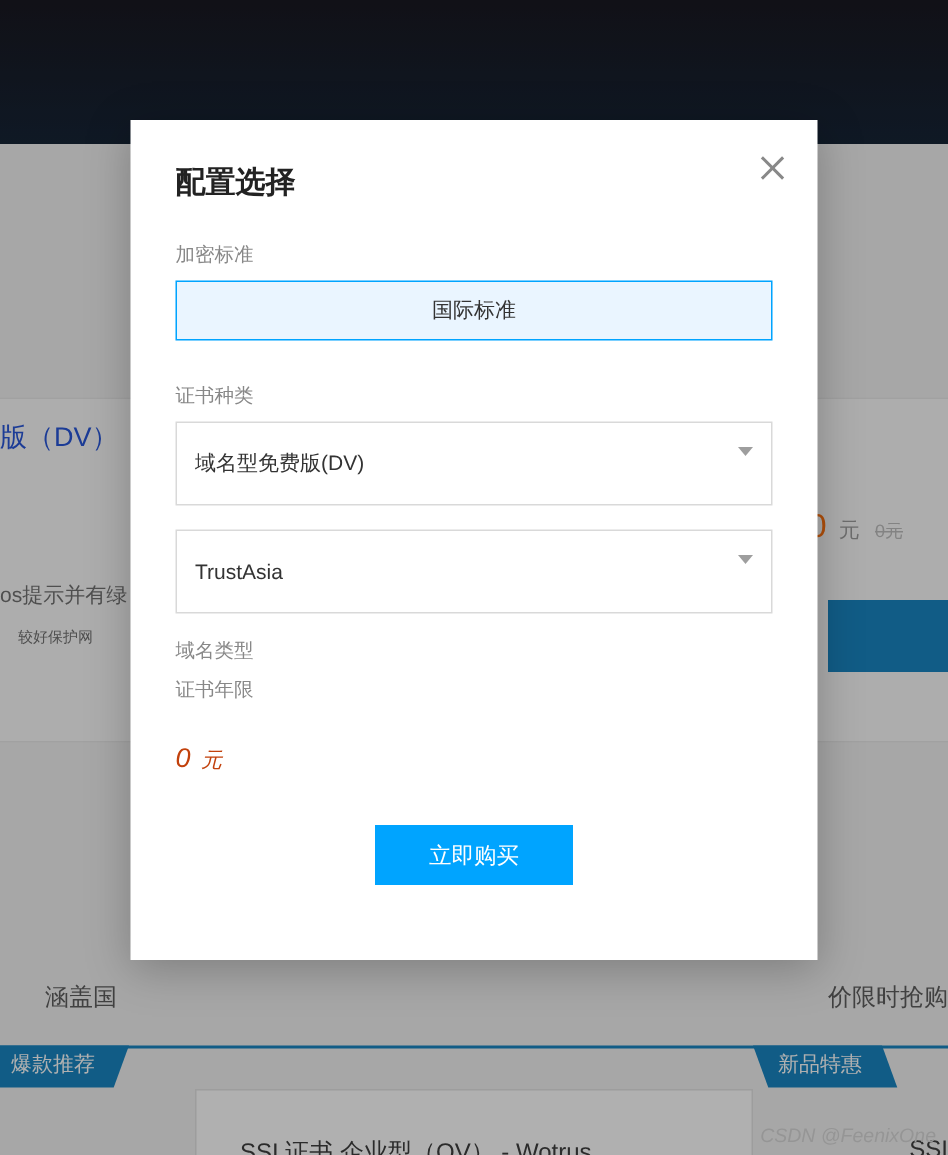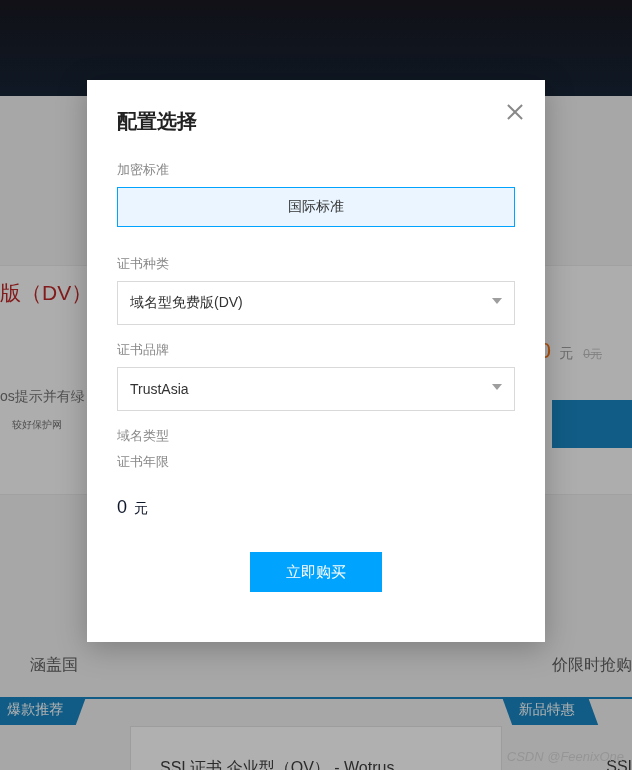--- a/index.html
+++ b/index.html
@@ -15,8 +15,8 @@
     border-top: 1px solid #e8e8e8; border-bottom: 1px solid #e8e8e8;
     background: #fbfbfb;
   }
-  .bg-card-title { position: absolute; left: 0; top: 279px; color: #b91c1c;
-                   font-size: 21px; }
+  .bg-card-title { position: absolute; left: 0; top: 279px; color: #1d4ed8;
+                   font-size: 18px; }
   .bg-card-sub1 { position: absolute; left: 0; top: 388px; color: #6b6b6b;
                   font-size: 14px; }
   .bg-card-sub2 { position: absolute; left: 12px; top: 418px; color: #6b6b6b;

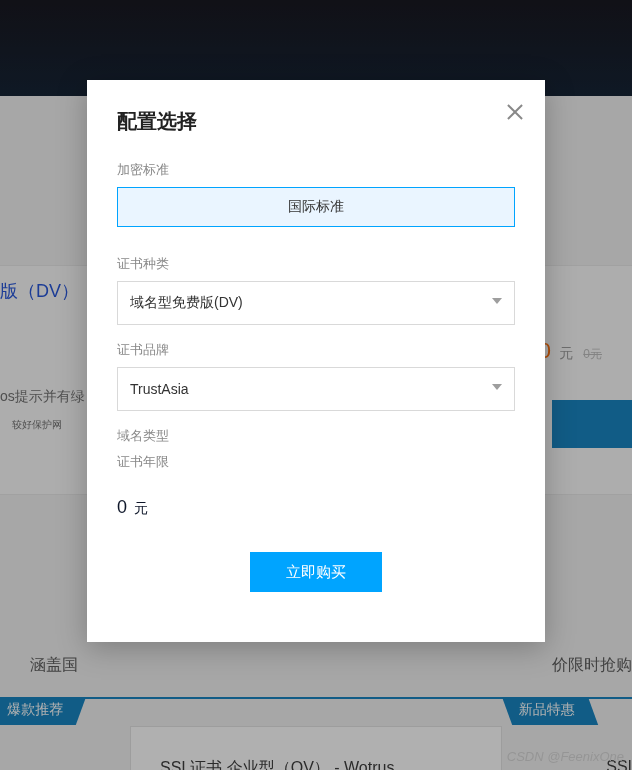--- a/index.html
+++ b/index.html
@@ -72,7 +72,7 @@
   }
 
   .select-box {
-    width: 100%; height: 44px; border: 1px solid #d9d9d9; background: #fff;
+    width: 100%; height: 56px; border: 1px solid #d9d9d9; background: #fff;
     display: flex; align-items: center; padding: 0 12px; position: relative;
     color: #333; font-size: 14px; cursor: pointer; margin-bottom: 16px;
   }

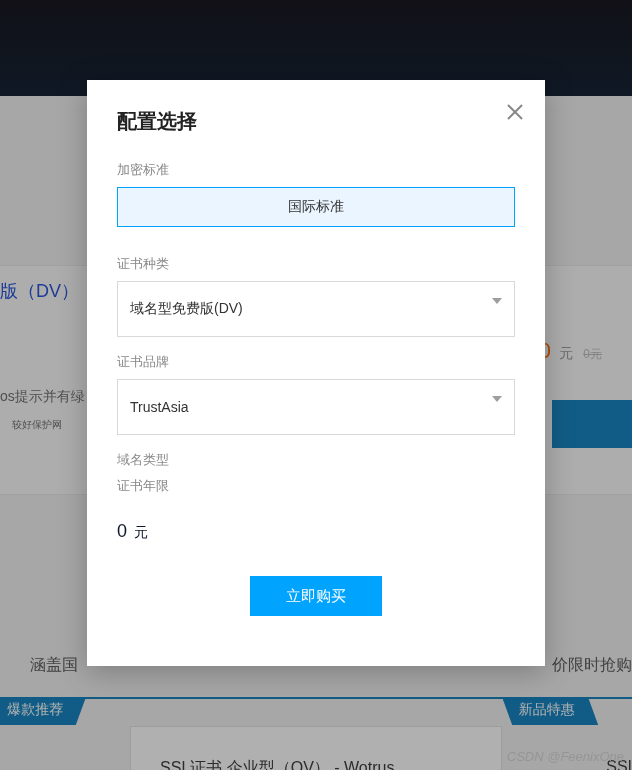--- a/index.html
+++ b/index.html
@@ -134,7 +134,6 @@
     <span class="caret"></span>
   </div>
 
-  <div class="fld-label">证书品牌</div>
   <div class="select-box">
     <span>TrustAsia</span>
     <span class="caret"></span>

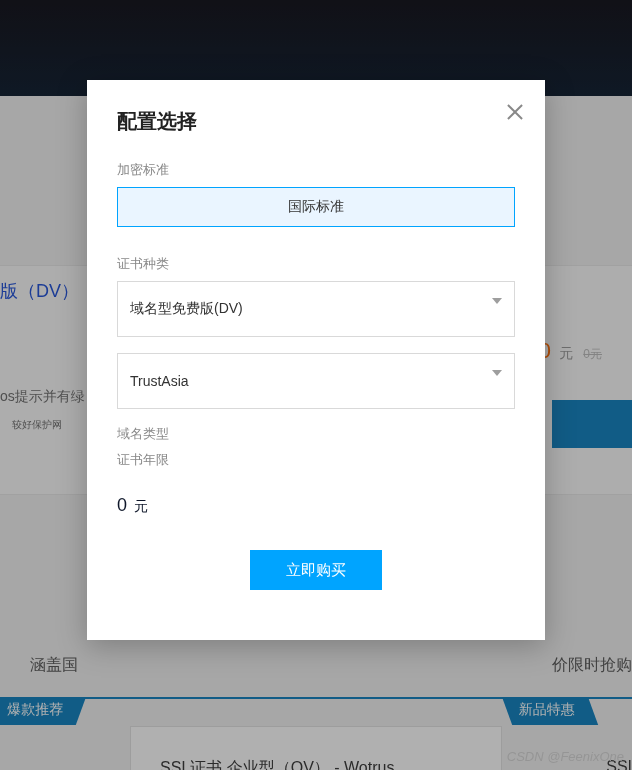--- a/index.html
+++ b/index.html
@@ -81,7 +81,7 @@
     border-left: 5px solid transparent; border-right: 5px solid transparent;
     border-top: 6px solid #9e9e9e; }
 
-  .price { color: #0f172a; font-size: 18px; margin: 26px 0 34px; }
+  .price { color: #c2410c; font-size: 18px; margin: 26px 0 34px; font-style: italic; }
   .price .unit { font-size: 14px; margin-left: 2px; }
 
   .buy-btn { display: block; margin: 16px auto; width: 132px; height: 40px;

